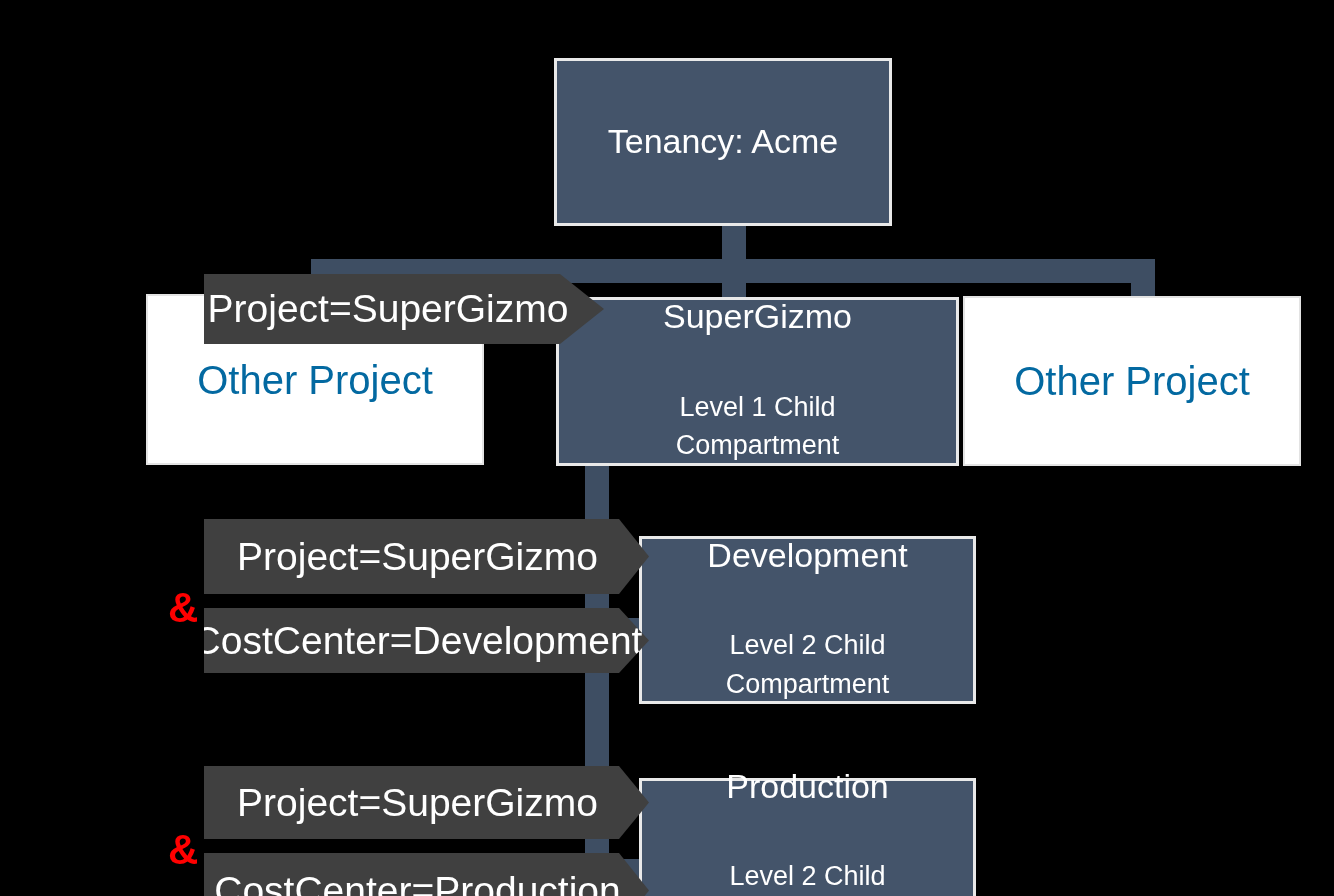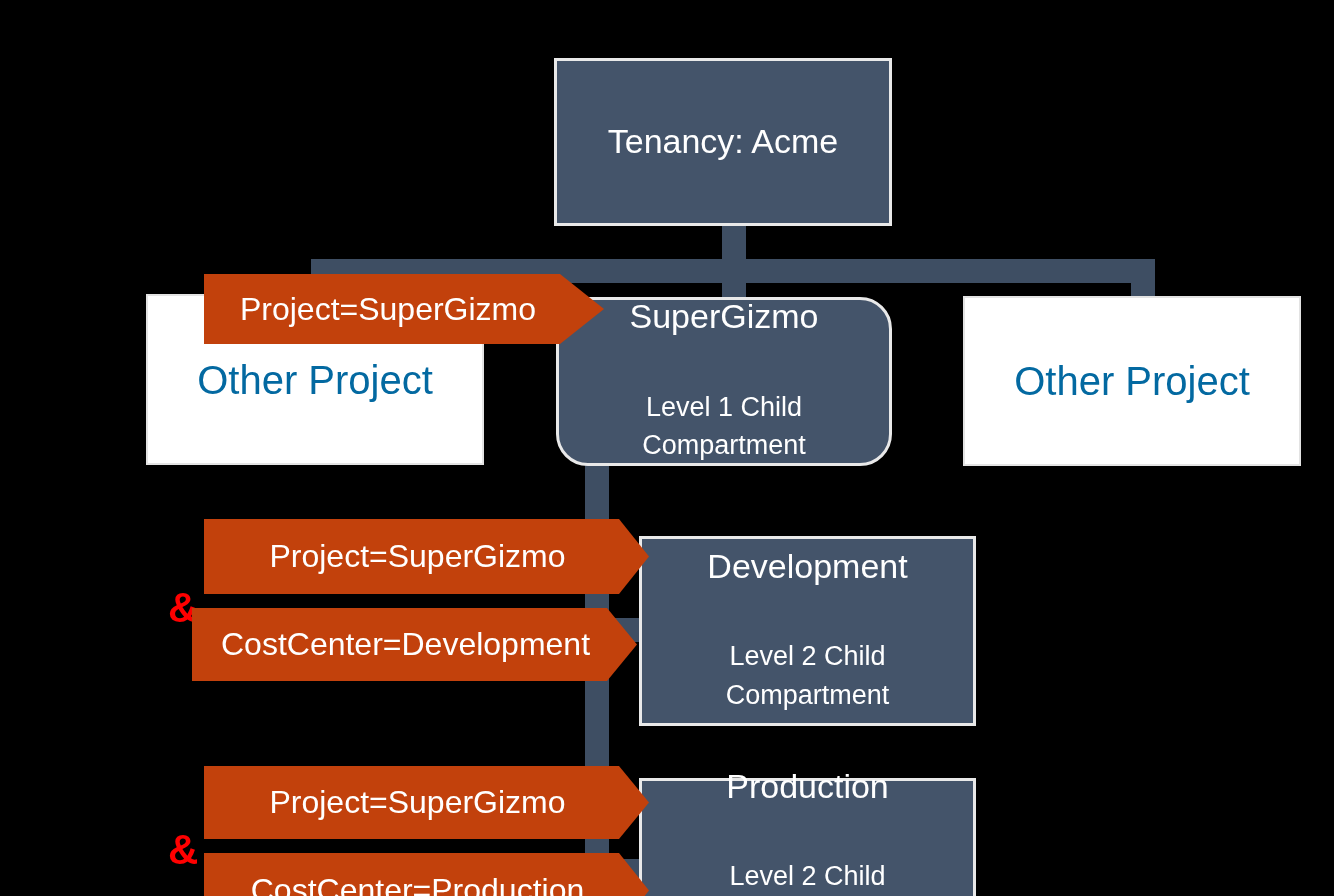--- a/index.html
+++ b/index.html
@@ -37,12 +37,12 @@
   .node.light .title { font-size: 40px; }
   .tag-arrow {
     position: absolute;
-    background: #c2410c;
+    background: #404040;
     color: #FFFFFF;
     display: flex;
     align-items: center;
     justify-content: center;
-    font-size: 32px;
+    font-size: 39px;
     z-index: 3;
     text-align: center;
   }

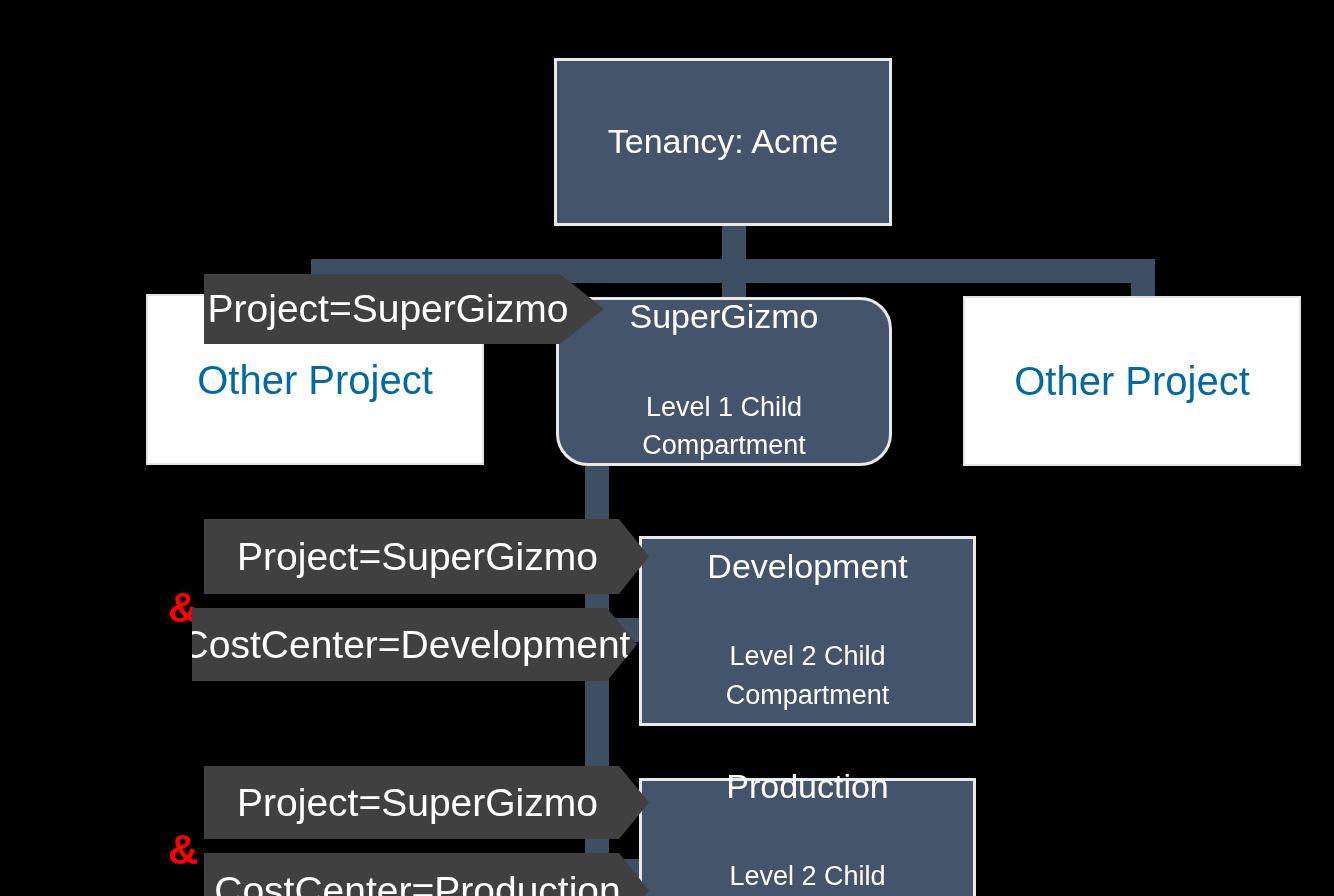--- a/index.html
+++ b/index.html
@@ -85,7 +85,7 @@
     <div class="title">Other Project</div>
   </div>
 
-  <div class="node z1" style="left:500px; top:241px; width:336px; height:169px;border-radius:32px;">
+  <div class="node z1" style="left:500px; top:241px; width:403px; height:169px;">
     <div class="title">SuperGizmo</div>
     <div class="subtitle">Level 1 Child
 Compartment</div>

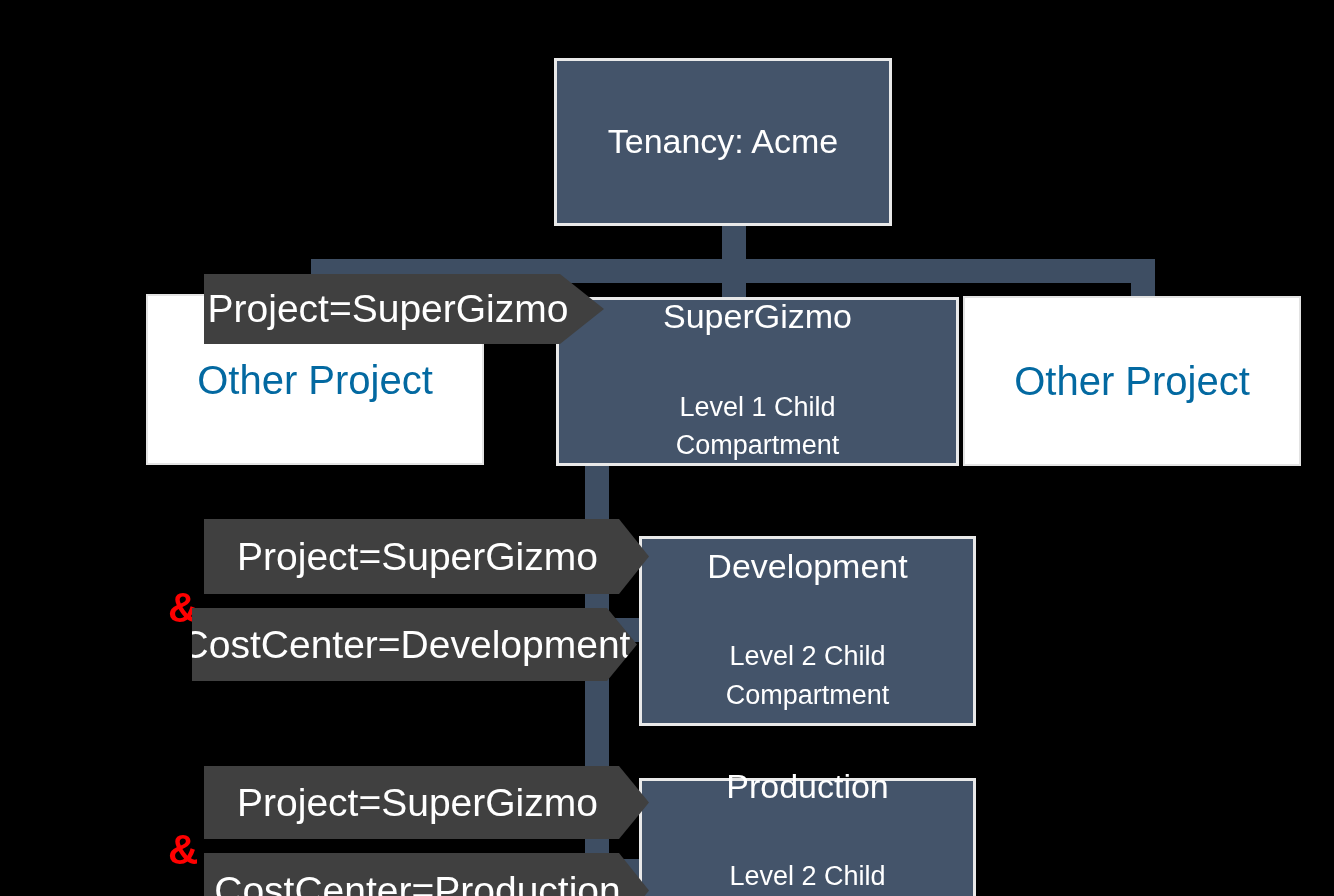--- a/index.html
+++ b/index.html
@@ -95,7 +95,7 @@
     <div class="title">Other Project</div>
   </div>
 
-  <div class="node z1" style="left:583px; top:480px; width:337px; height:190px;">
+  <div class="node z1" style="left:583px; top:480px; width:337px; height:168px;">
     <div class="title">Development</div>
     <div class="subtitle">Level 2 Child
 Compartment</div>

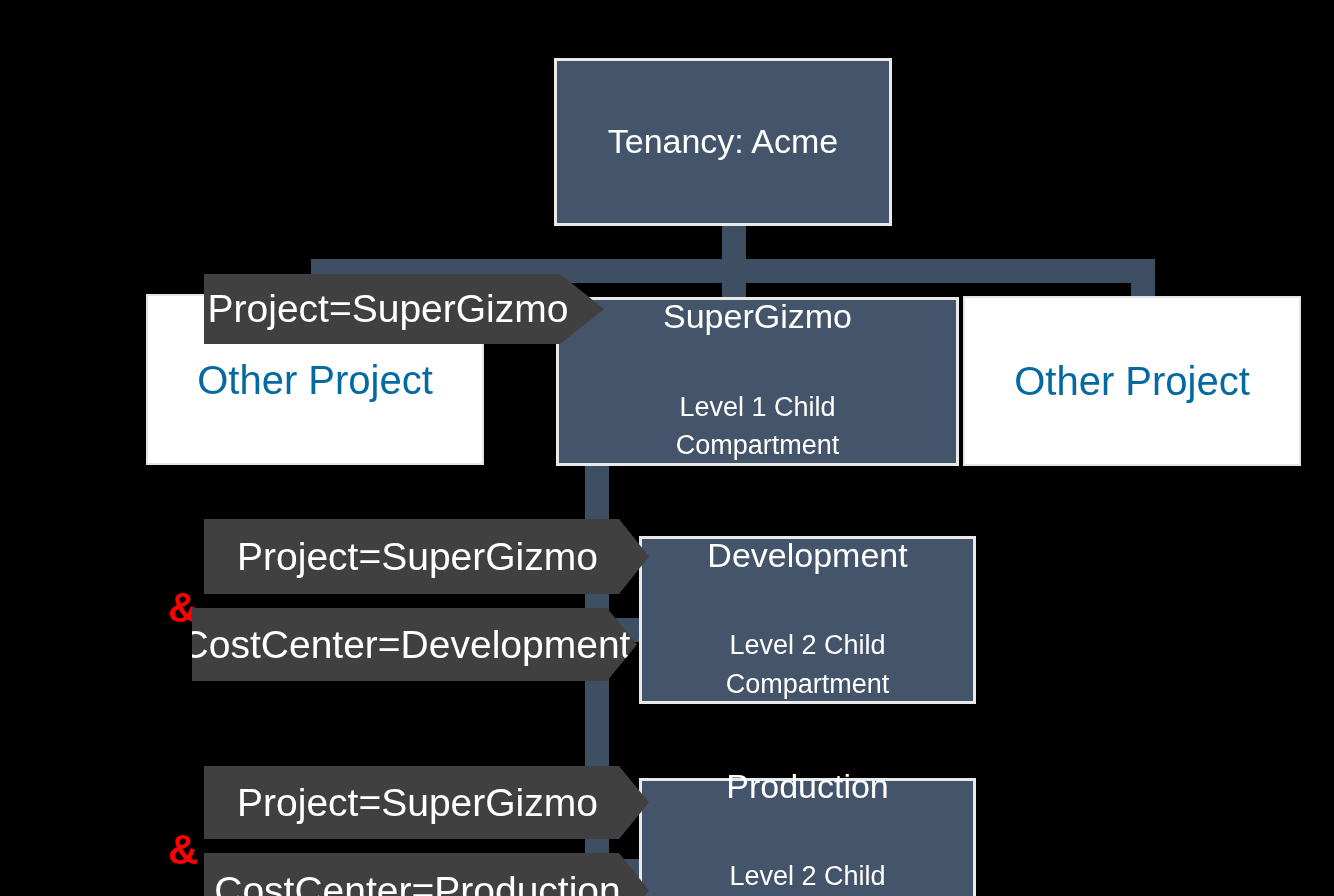--- a/index.html
+++ b/index.html
@@ -115,7 +115,7 @@
     <span>Project=SuperGizmo</span>
   </div>
   <div class="amp" style="left:100px; top:516px;">&amp;</div>
-  <div class="tag-arrow tip30" style="left:136px; top:552px; width:445px; height:73px;">
+  <div class="tag-arrow tip30" style="left:148px; top:552px; width:445px; height:65px;">
     <span>CostCenter=Development</span>
   </div>
 

